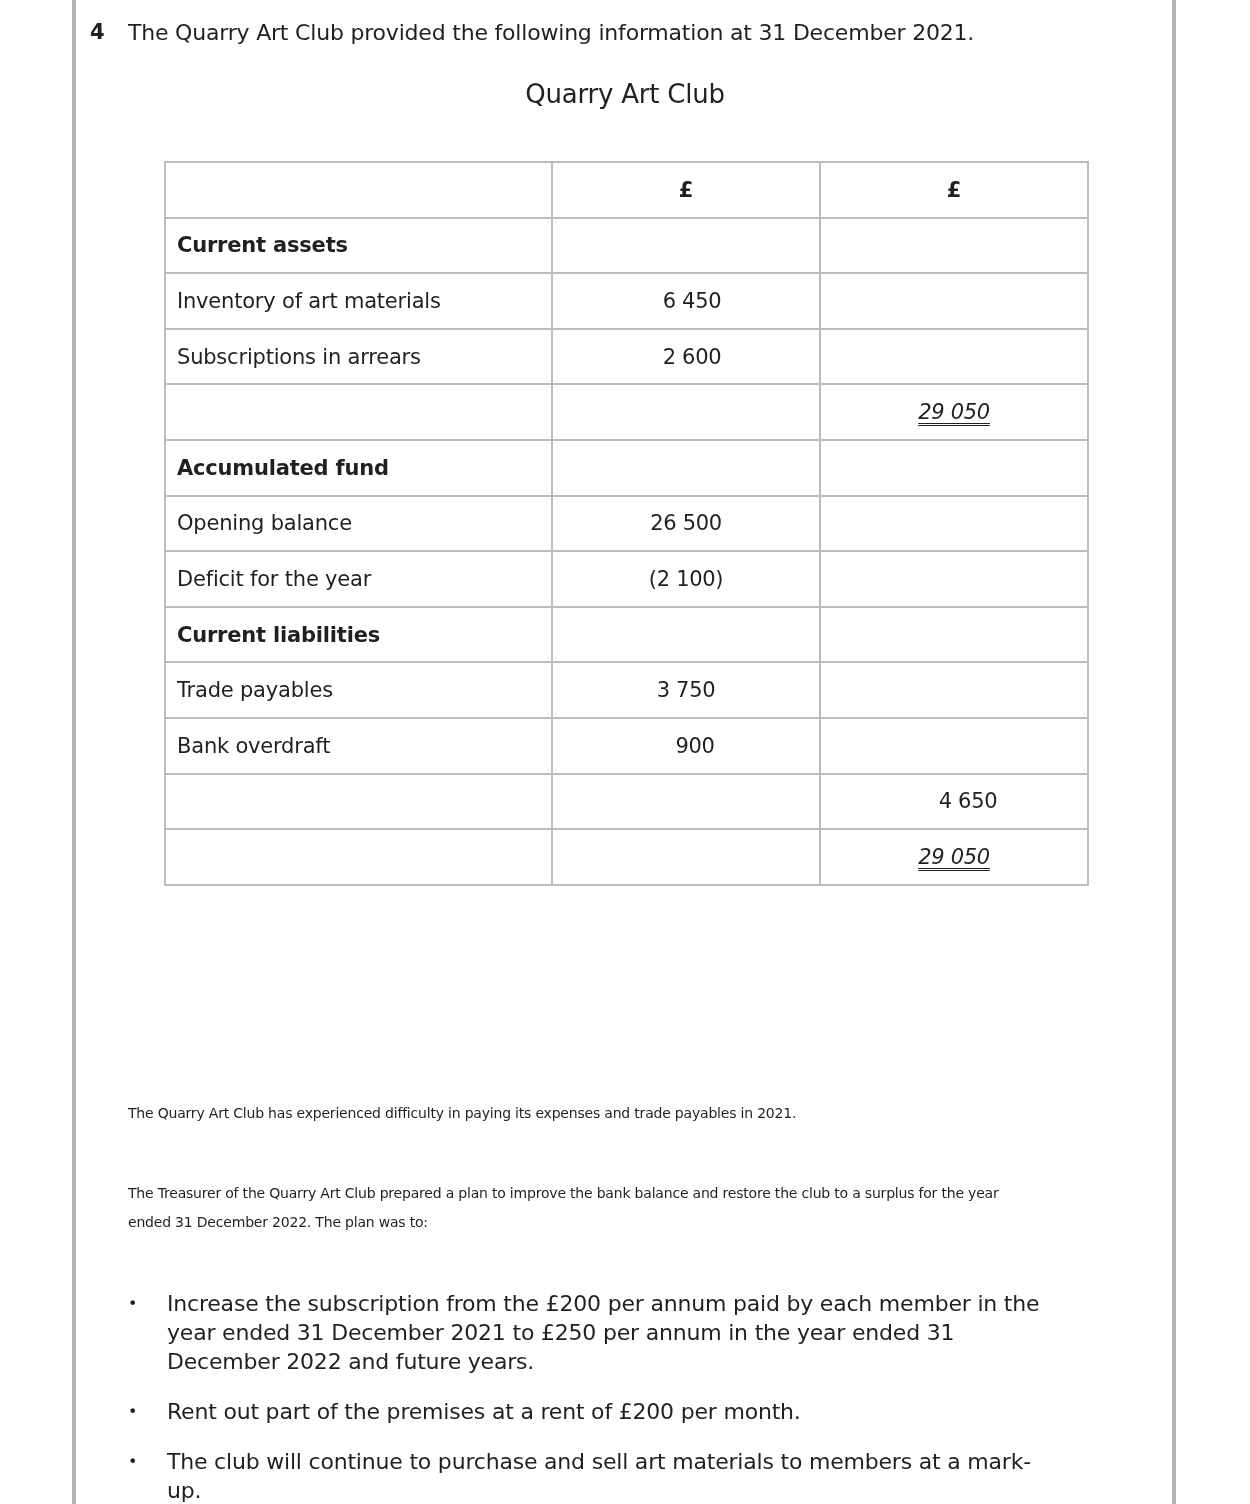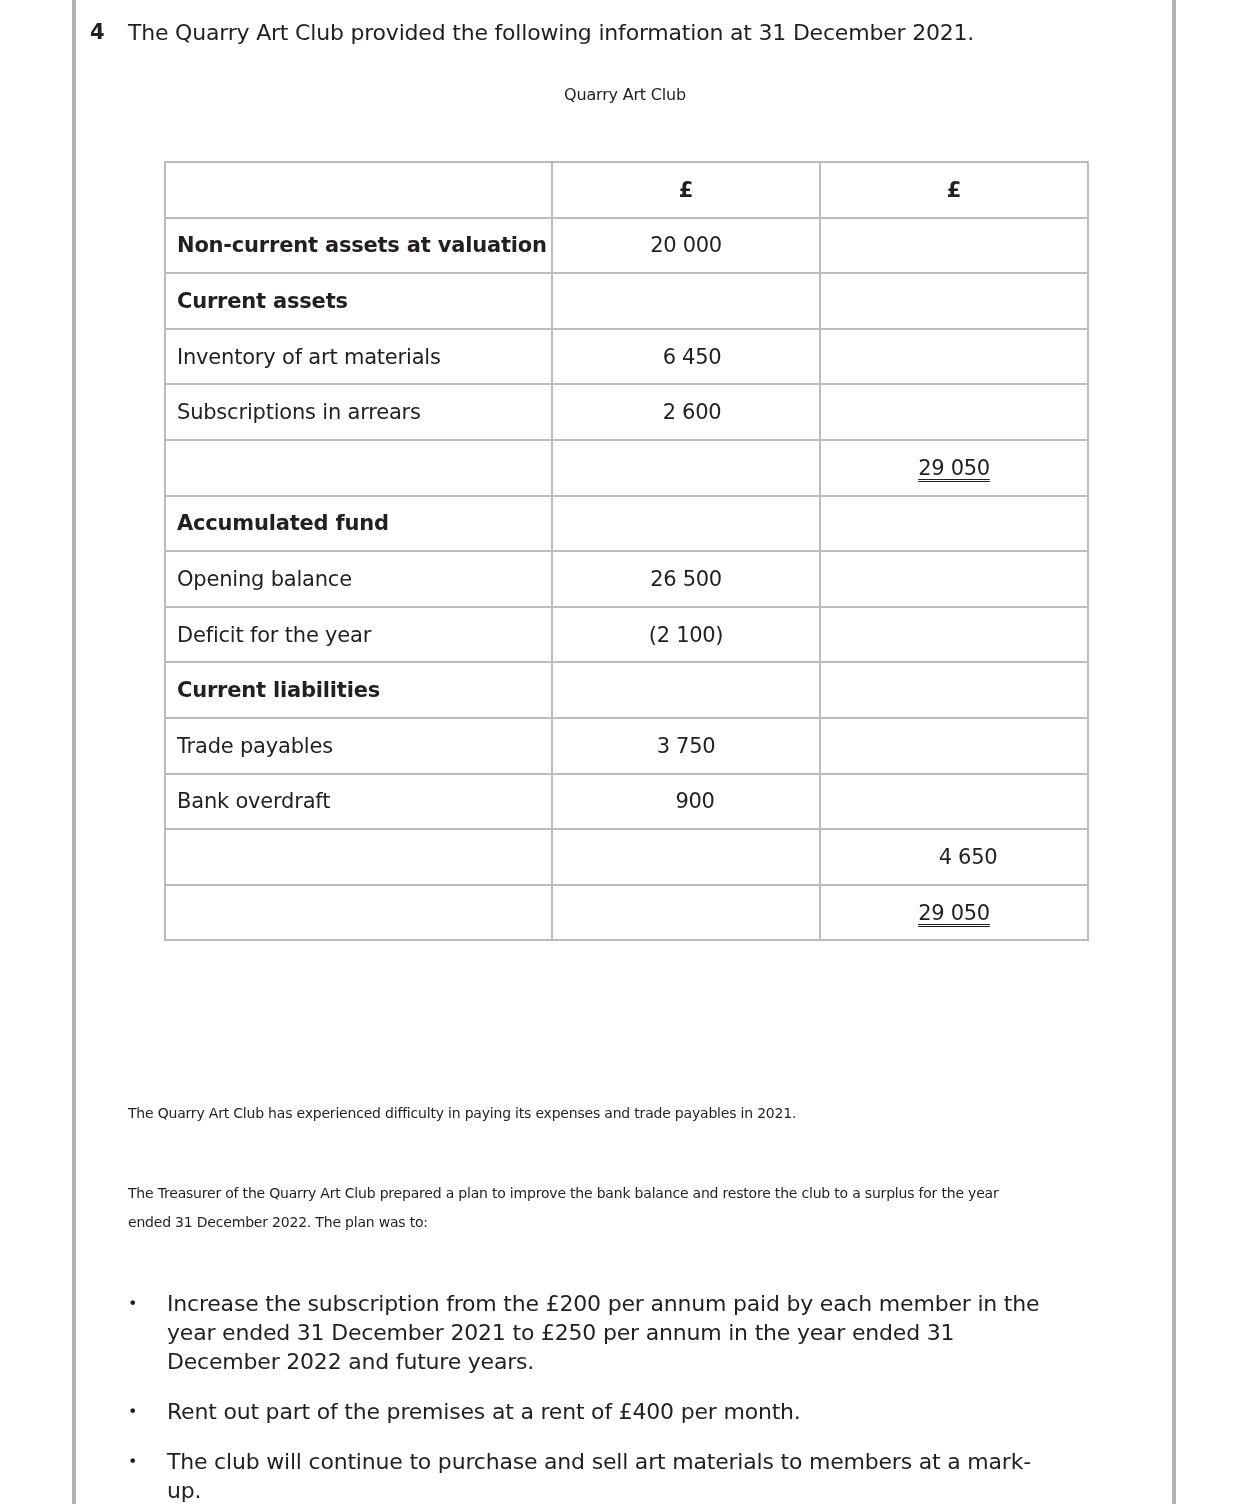--- a/index.html
+++ b/index.html
@@ -9,7 +9,7 @@
            border: 4px solid #b3b3b6; border-bottom: none; border-radius: 18px; box-sizing: border-box; }
   .qnum { position: absolute; left: 90px; top: 20px; font-size: 21px; font-weight: bold; }
   .intro { position: absolute; left: 128px; top: 20px; font-size: 22px; letter-spacing: -0.2px; }
-  .title-block { position: absolute; left: 0; width: 1250px; top: 80px; text-align: center; font-size: 16px; line-height: 29px; letter-spacing: -0.2px; }
+  .title-block { position: absolute; left: 0; width: 1250px; top: 80px; text-align: center; font-size: 26px; line-height: 29px; letter-spacing: -0.2px; }
   table.sofp { position: absolute; left: 164px; top: 161px; border-collapse: collapse; font-size: 21px; }
   table.sofp td { border: 2px solid #bcbcbe; height: 55.6px; padding: 0; box-sizing: border-box; }
   td.lbl { width: 387px; padding-left: 11px !important; letter-spacing: -0.2px; }

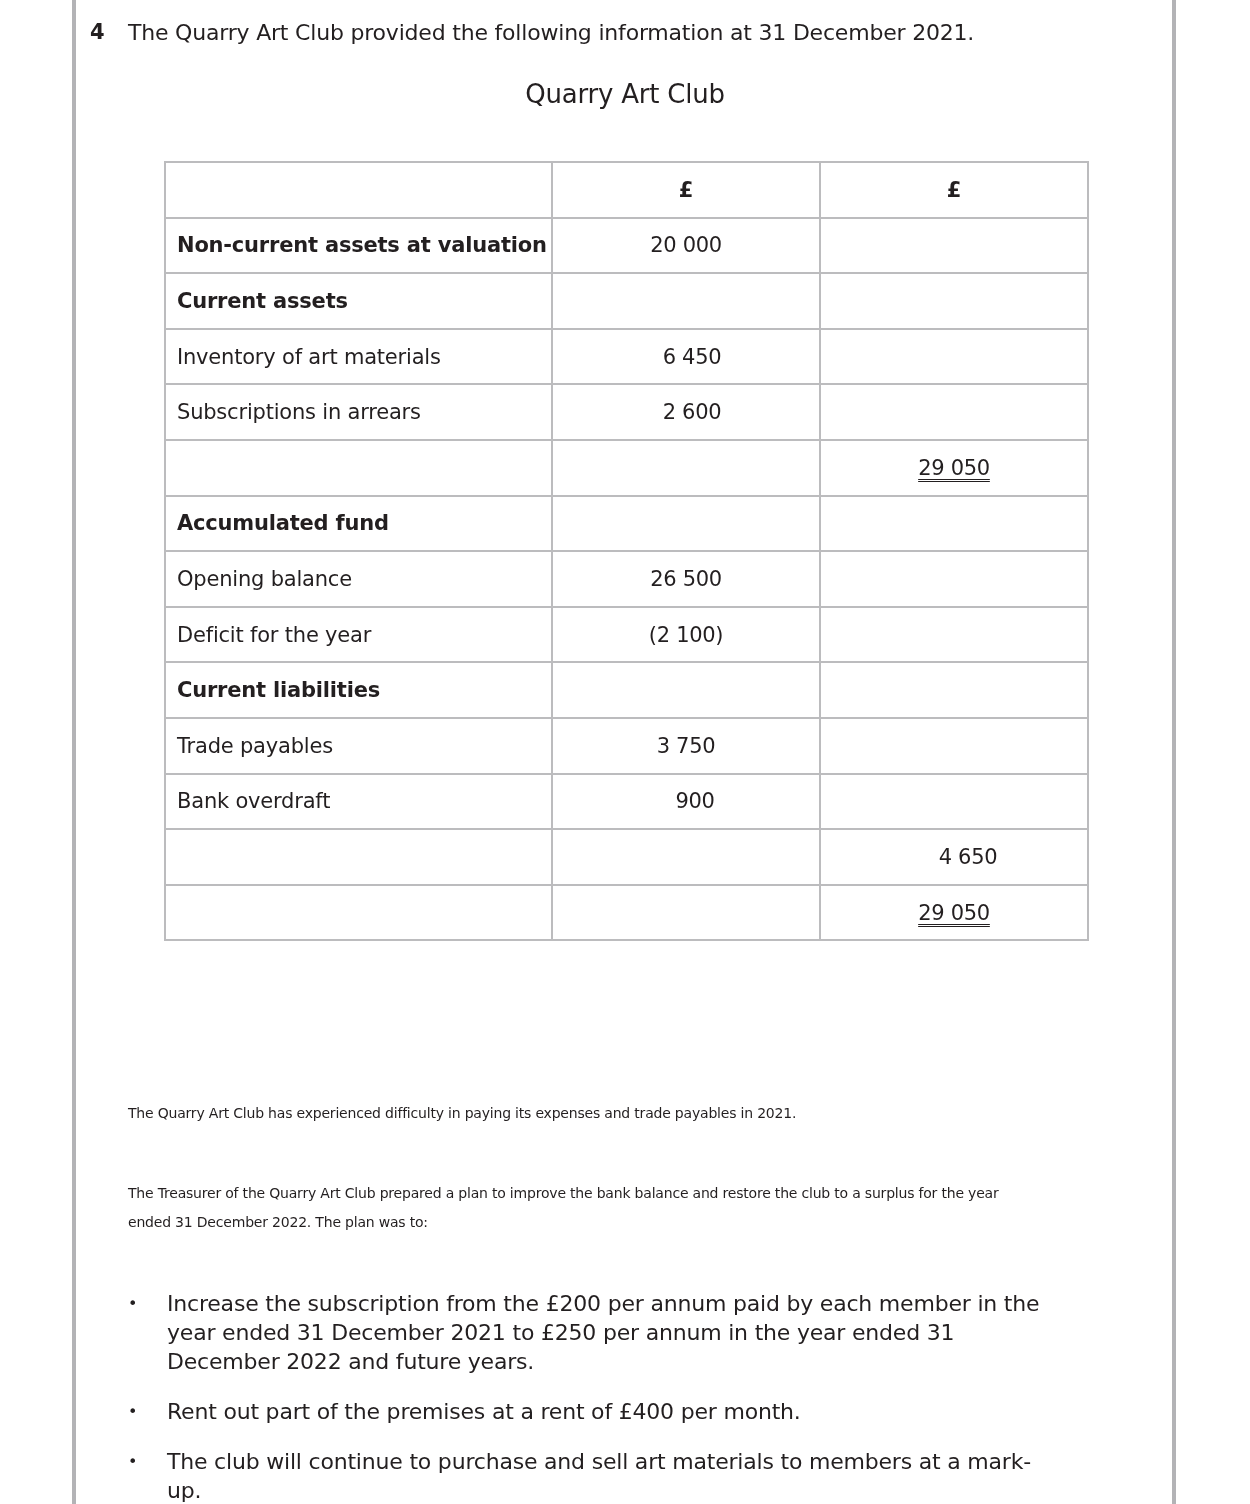--- a/index.html
+++ b/index.html
@@ -43,11 +43,6 @@
       <td class="lbl"></td>
       <td class="c1 bold">£</td>
       <td class="c2 bold">£</td>
-    </tr>
-    <tr>
-      <td class="lbl bold">Non-current assets at valuation</td>
-      <td class="c1"><span class="num">20 000</span></td>
-      <td class="c2"><span class="num"></span></td>
     </tr>
     <tr>
       <td class="lbl bold">Current assets</td>

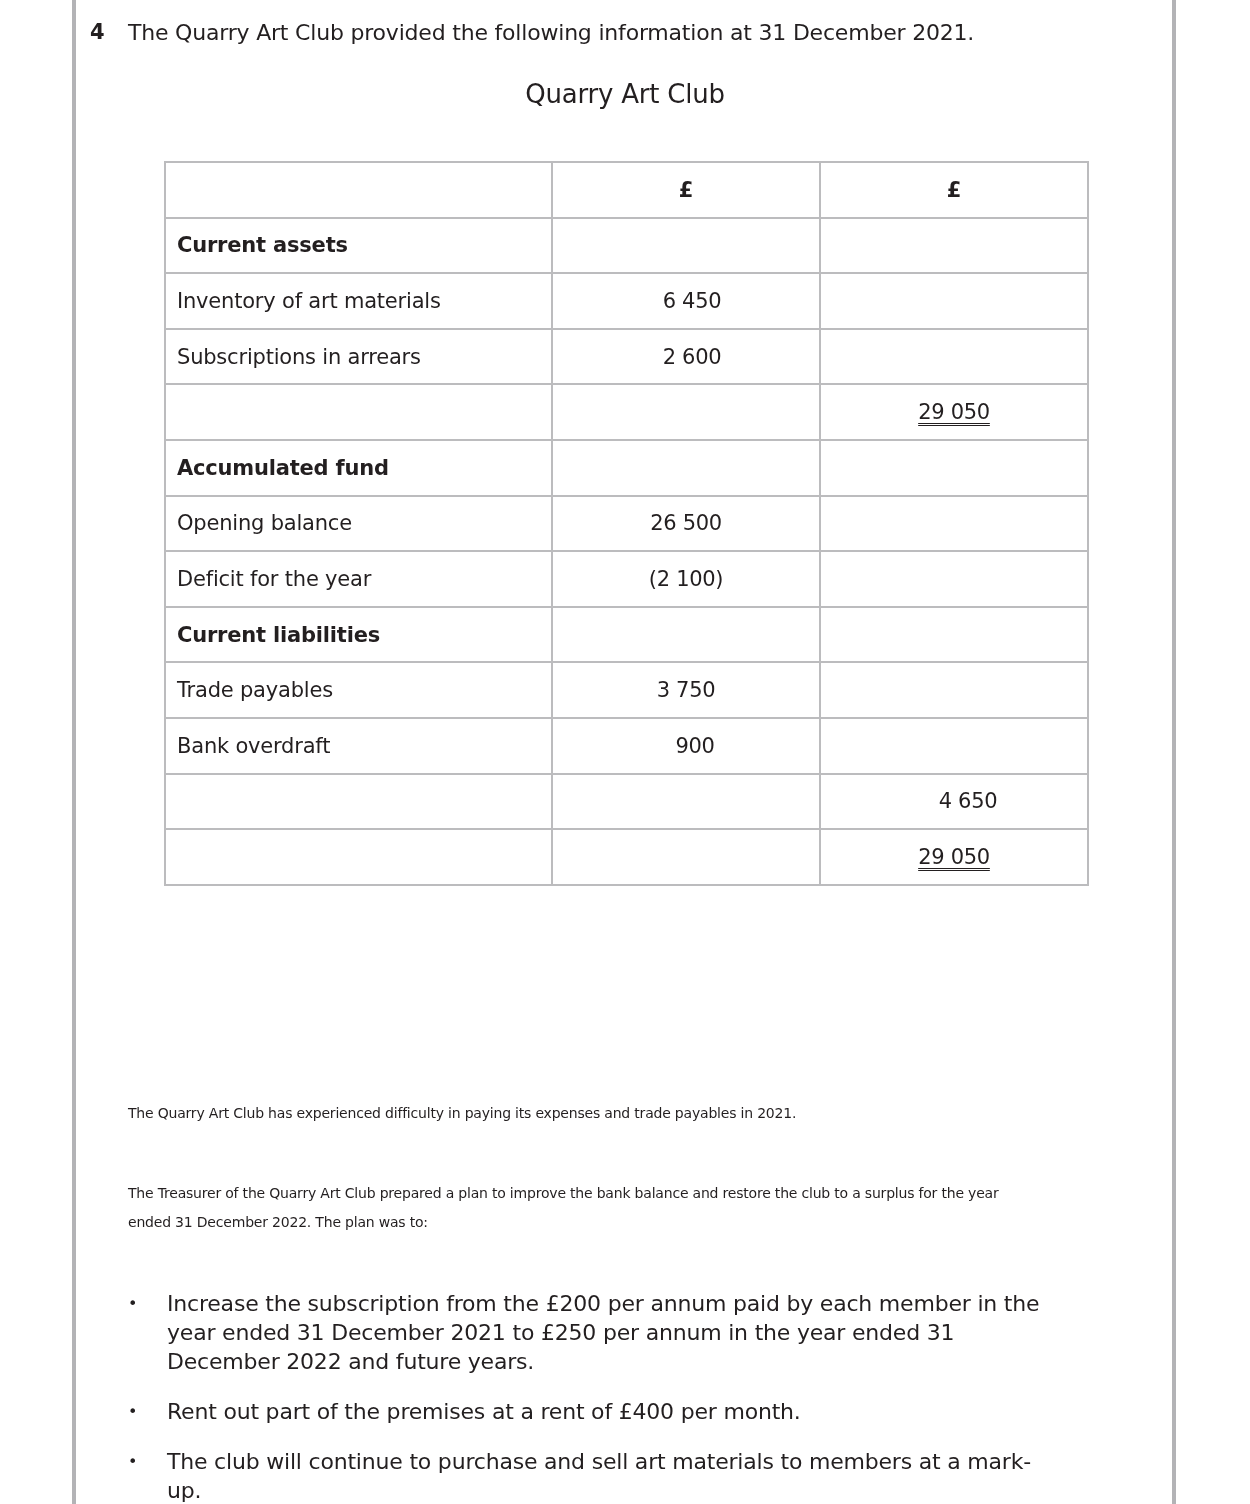--- a/index.html
+++ b/index.html
@@ -18,7 +18,7 @@
   .bold { font-weight: bold; }
   .num { display: inline-block; letter-spacing: -0.3px; }
   .u1 { text-underline-offset: 4px; text-decoration-thickness: 1px; }
-  .u2 { text-decoration: underline double; text-underline-offset: 4px; text-decoration-thickness: 1px; }
+  .u2 { text-decoration: underline double; text-underline-offset: 4px; text-decoration-thickness: 1px; font-style: italic; }
   .pad900 { padding-left: 18px; }
   .body-text { position: absolute; left: 128px; width: 880px; font-size: 14px; line-height: 29px; letter-spacing: -0.2px; margin: 0; }
   .bullets { position: absolute; left: 128px; top: 1289px; width: 920px; margin: 0; padding: 0; list-style: none; font-size: 22px; line-height: 29px; letter-spacing: -0.2px; }

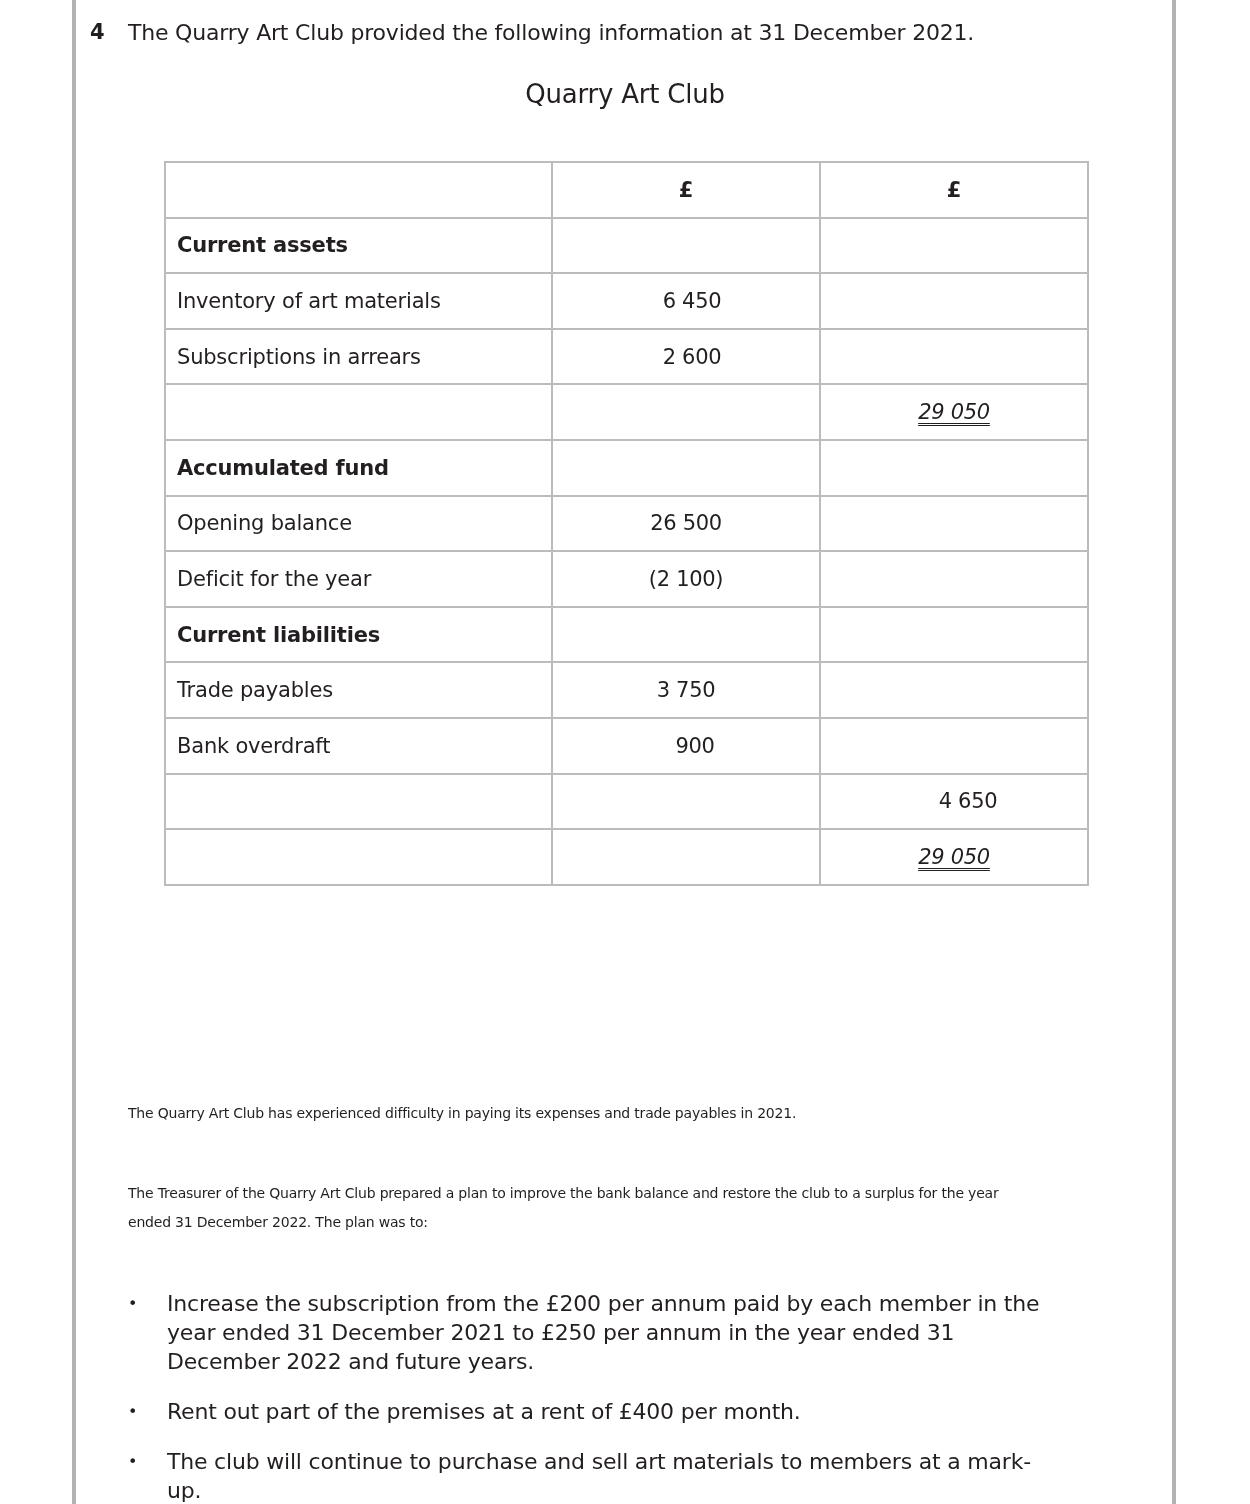--- a/index.html
+++ b/index.html
@@ -117,7 +117,7 @@
   </li>
   <li>
     <span class="dot">•</span>
-    <span>Rent out part of the premises at a rent of £400 per month.</span>
+    <span>Rent out part of the premises at a rent of £200 per month.</span>
   </li>
   <li>
     <span class="dot">•</span>

